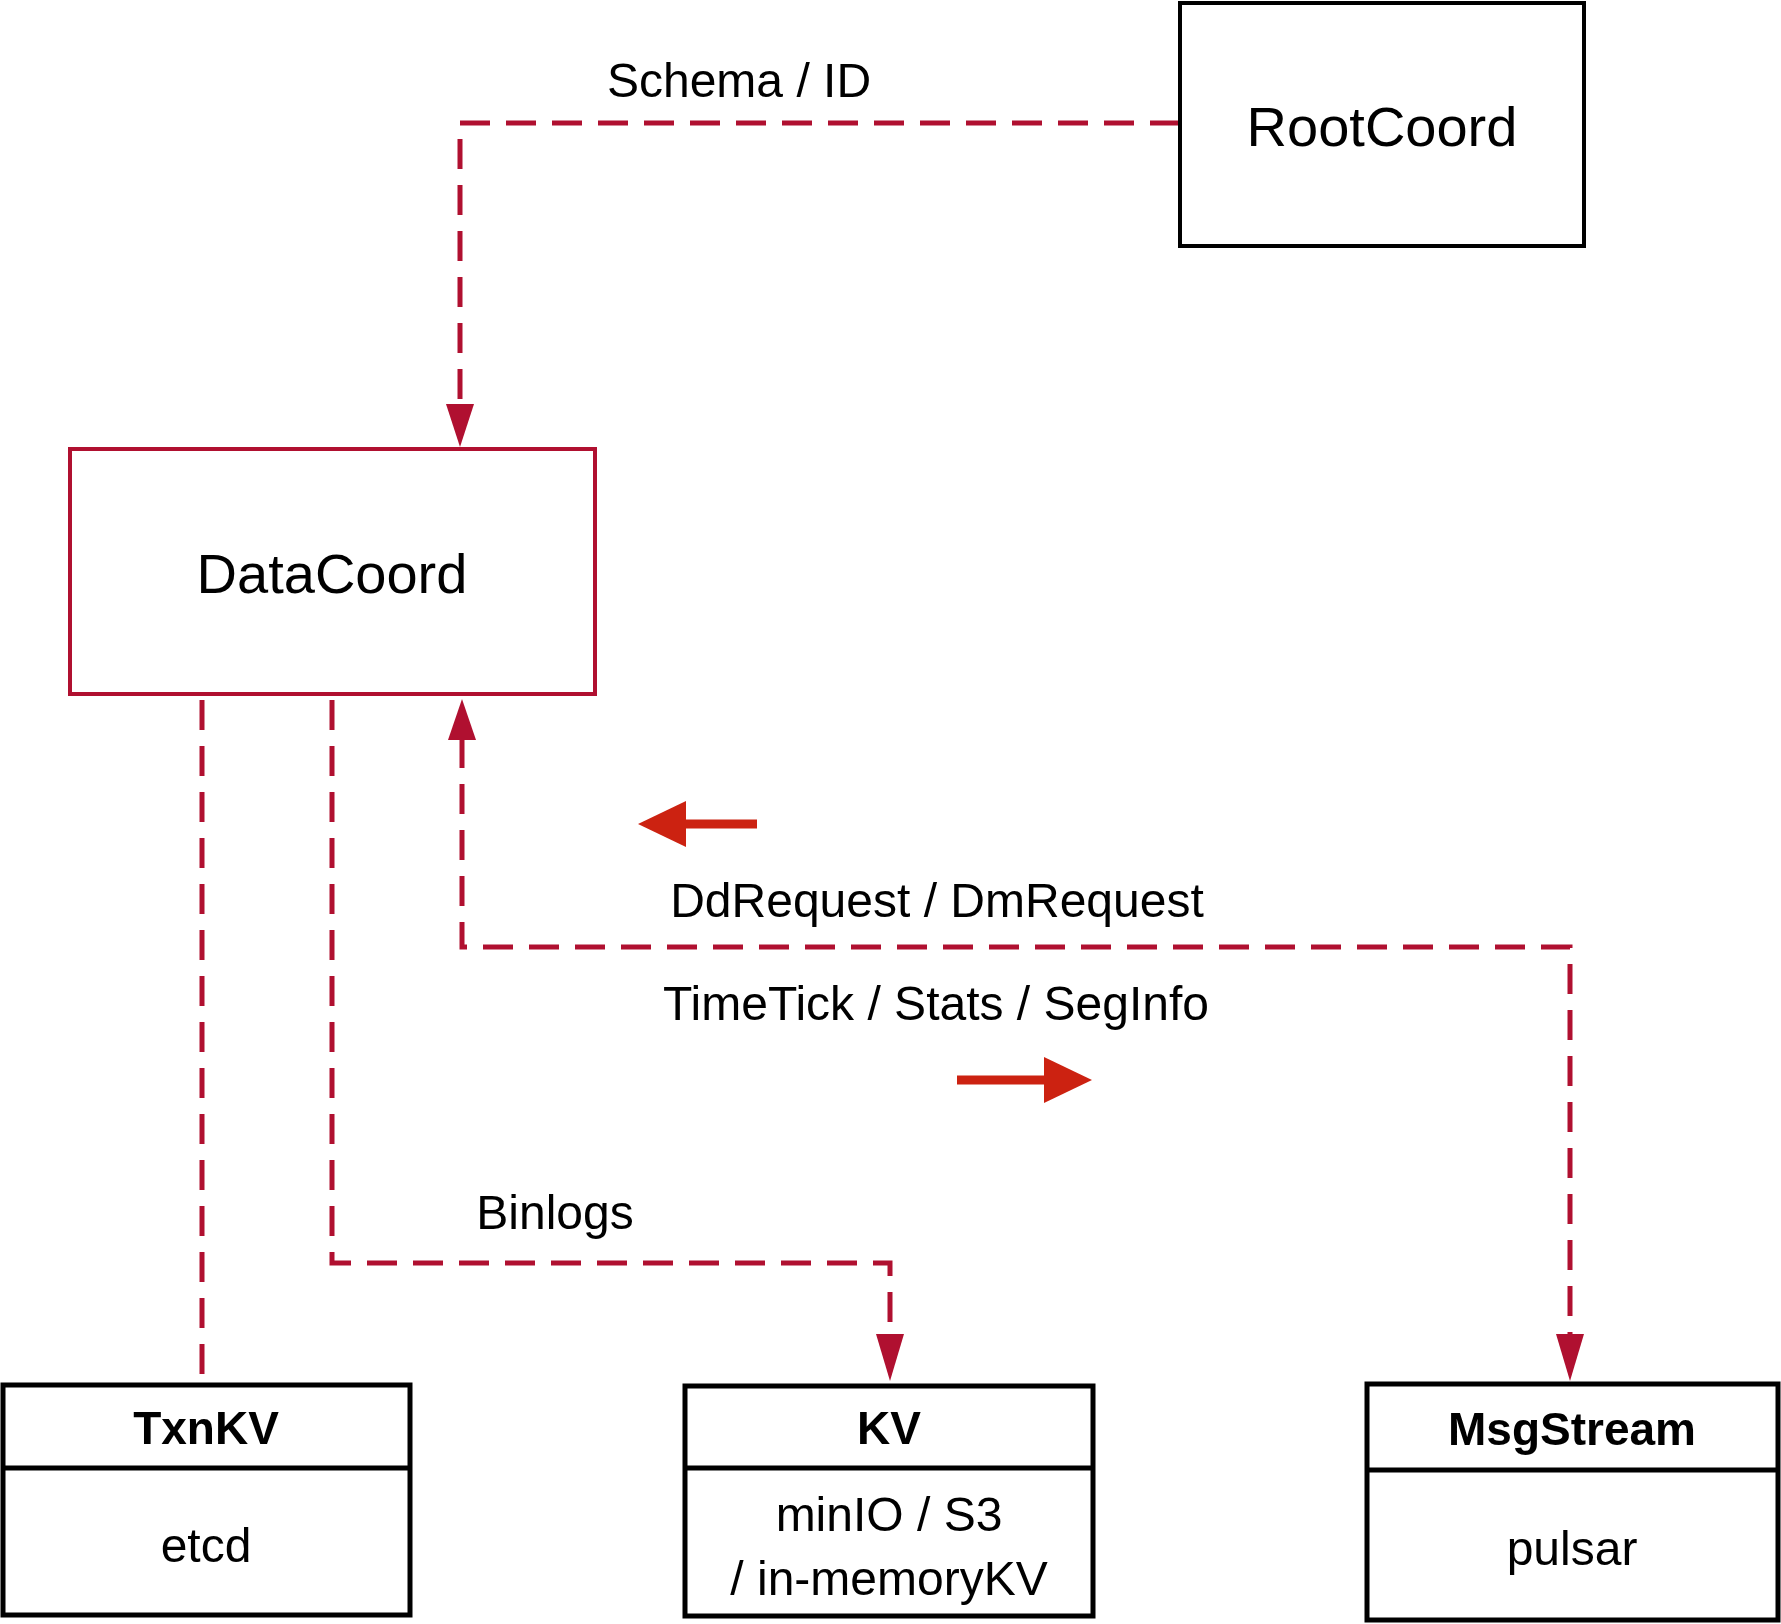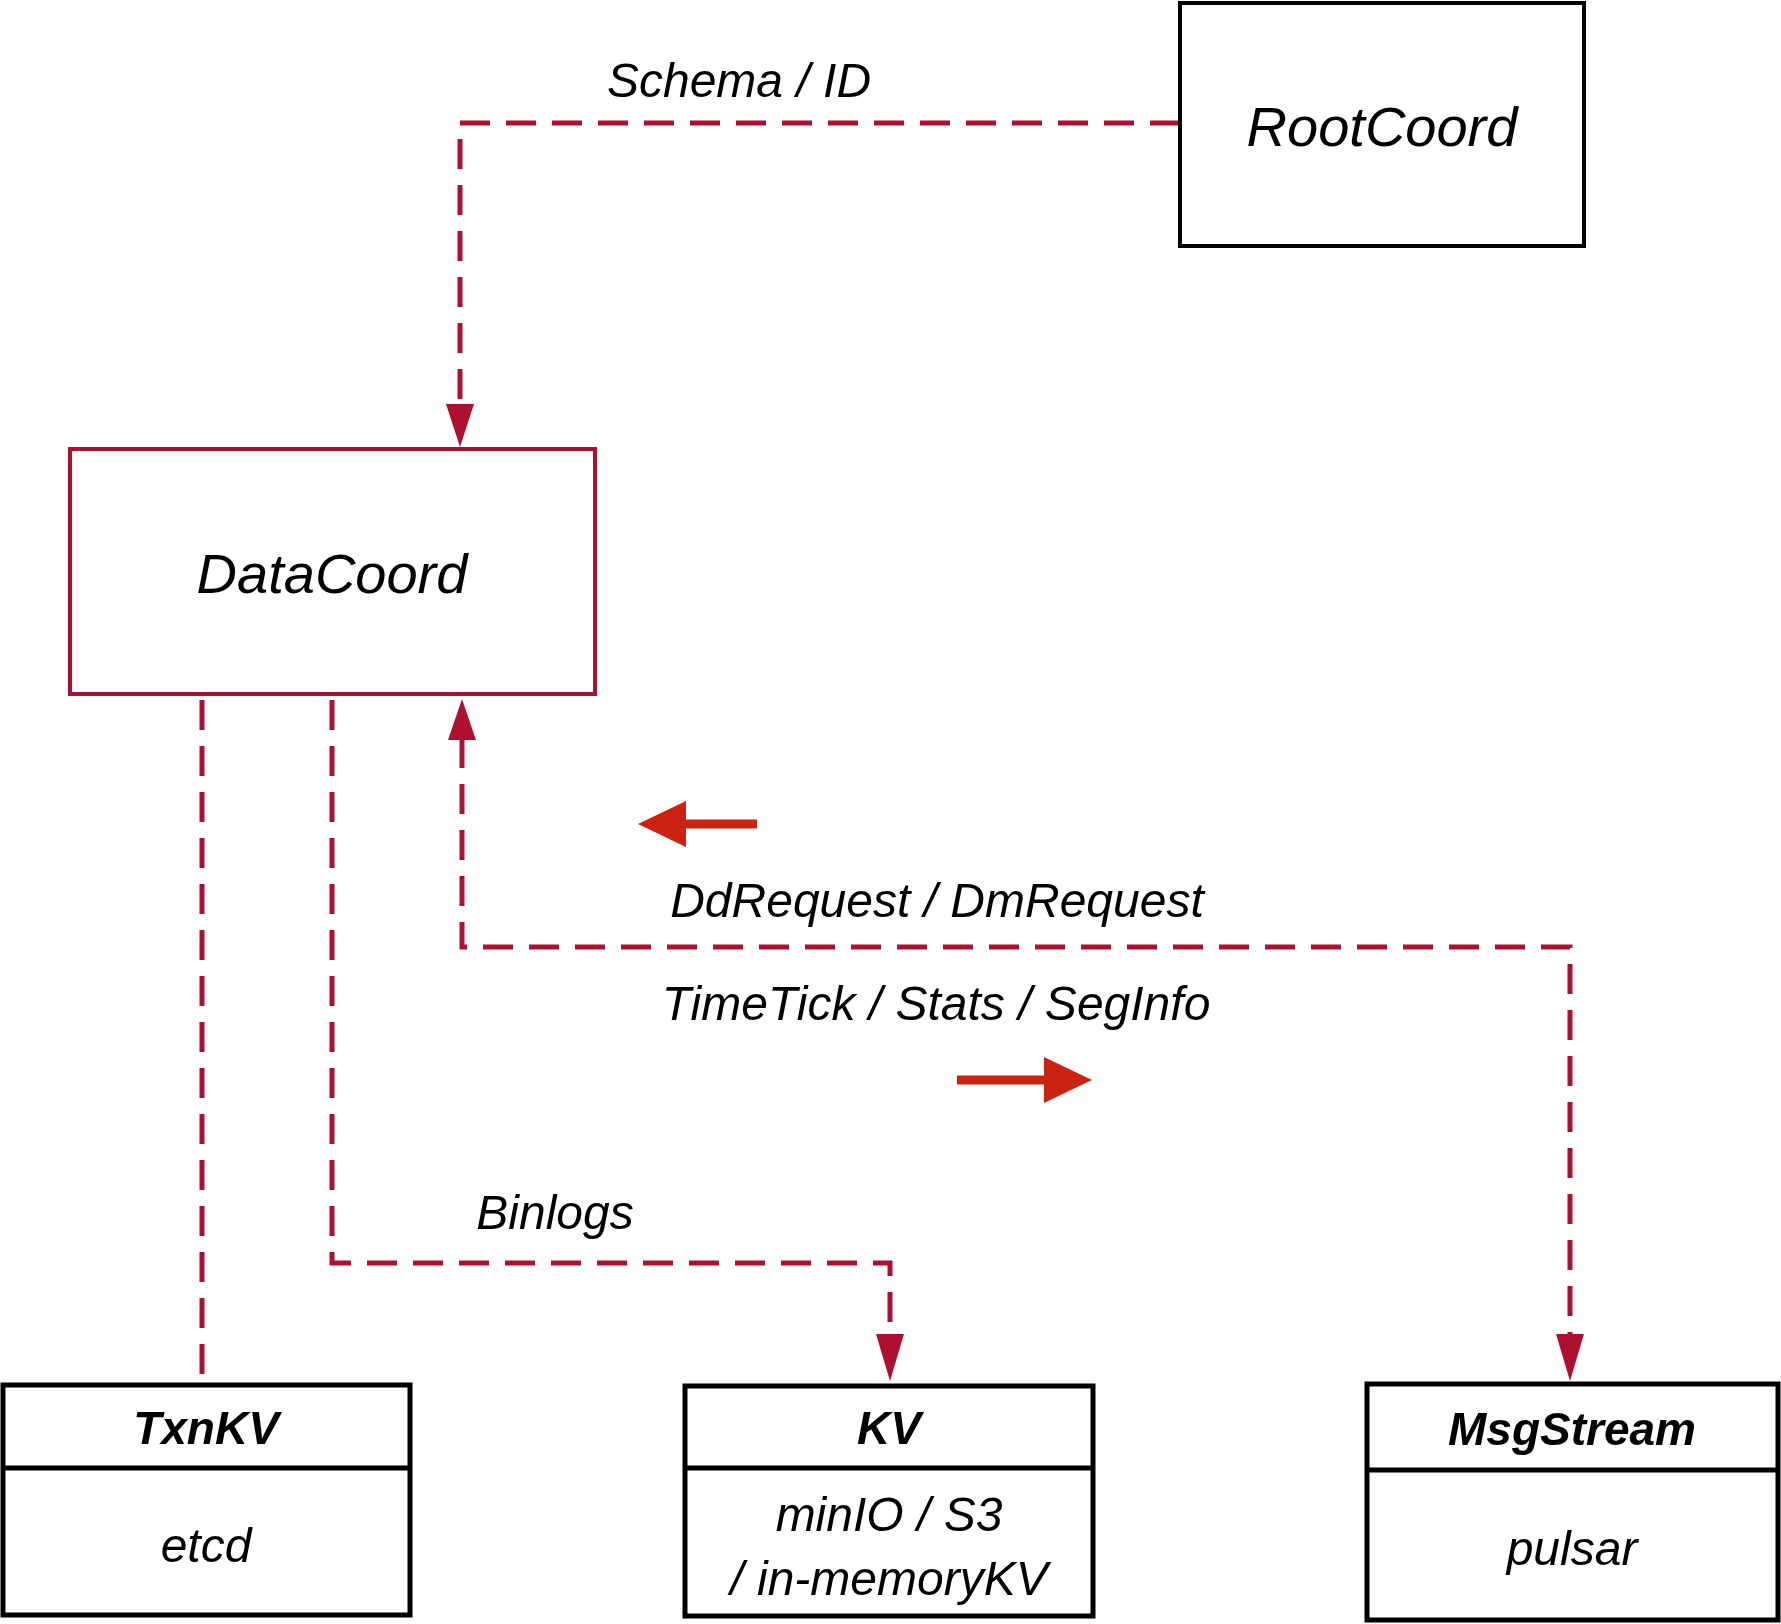--- a/index.html
+++ b/index.html
@@ -13,7 +13,6 @@
     height: 1624px;
     background: #ffffff;
     overflow: hidden;
-    font-style: italic;
   }
   svg.diagram {
     display: block;

